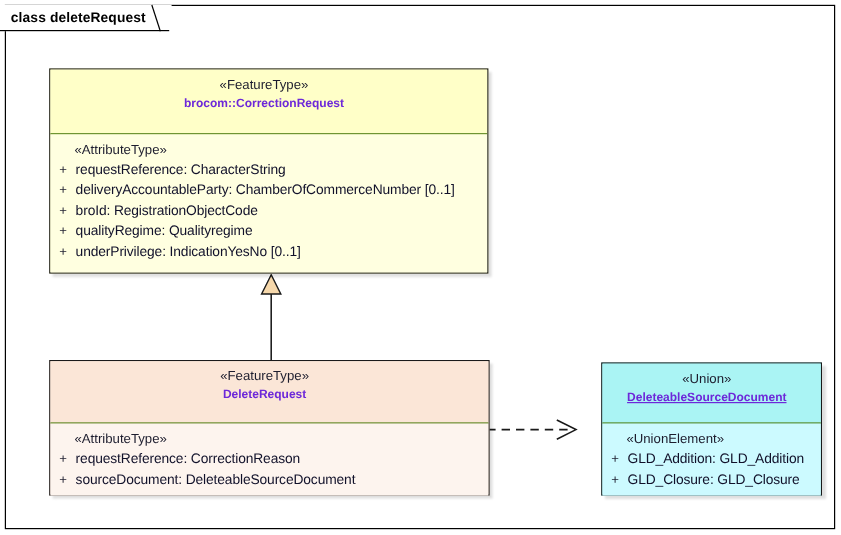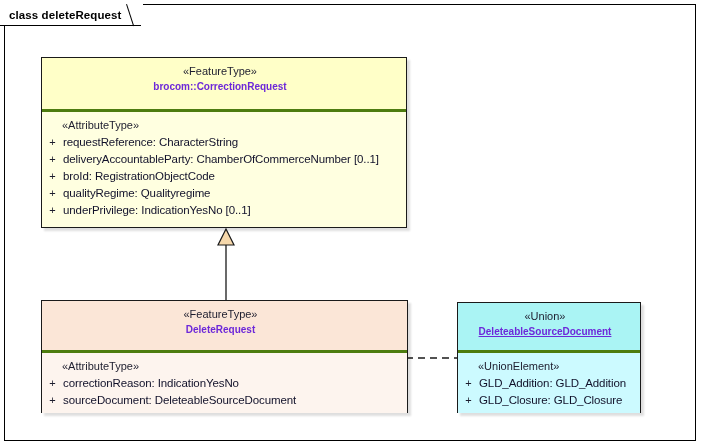--- a/index.html
+++ b/index.html
@@ -88,7 +88,7 @@
     text-align: center;
     padding: 6px 12px 6px 4px;
     box-sizing: border-box;
-    border-bottom: 3px solid #4d7c0f;
+    border-bottom: 1px solid #4d7c0f;
   }
   .uml-stereo {
     font-size: 11px;

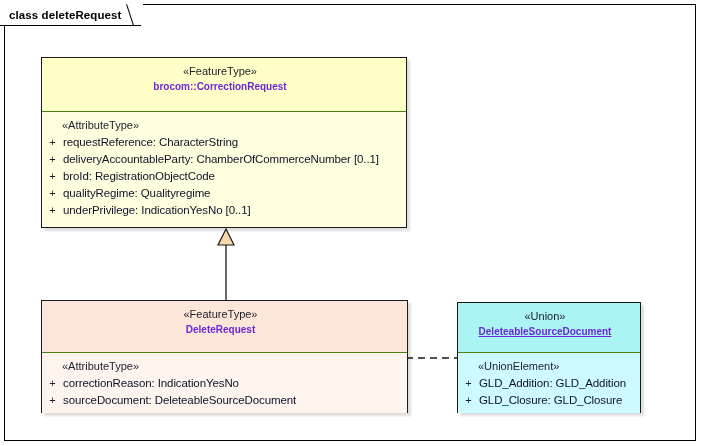--- a/index.html
+++ b/index.html
@@ -159,7 +159,7 @@
   #class-delete-request .uml-compartment { background: #fdf4ee; height: 60px; }
 
   #class-deleteable-source-document {
-    left: 457px;
+    left: 501px;
     top: 302px;
     width: 184px;
     height: 111px;

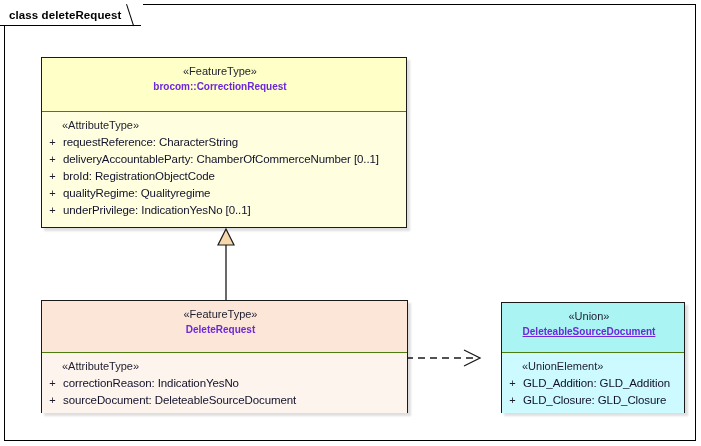--- a/index.html
+++ b/index.html
@@ -253,7 +253,7 @@
     <div class="compartment-stereo">«AttributeType»</div>
     <div class="attr-row">
       <span class="attr-vis">+</span>
-      <span class="attr-text">correctionReason: IndicationYesNo</span>
+      <span class="attr-text">requestReference: CorrectionReason</span>
     </div>
     <div class="attr-row">
       <span class="attr-vis">+</span>

